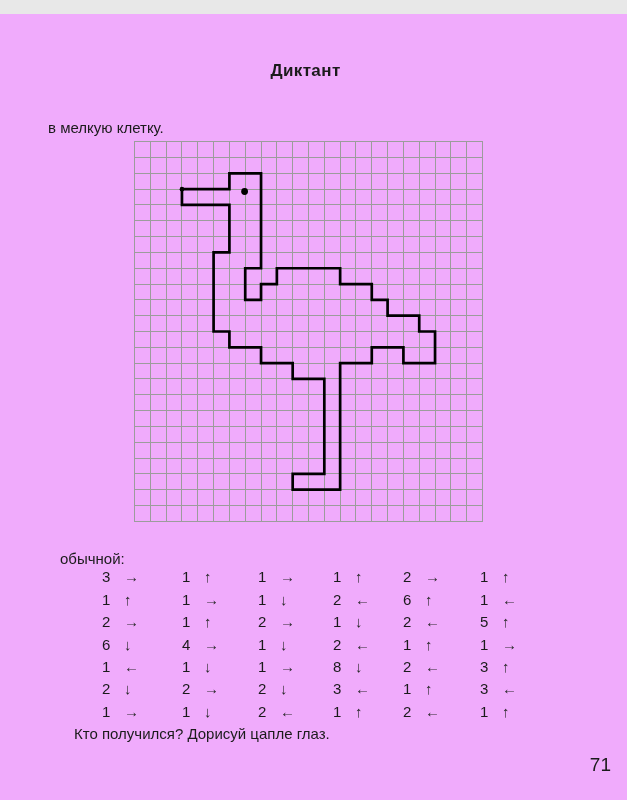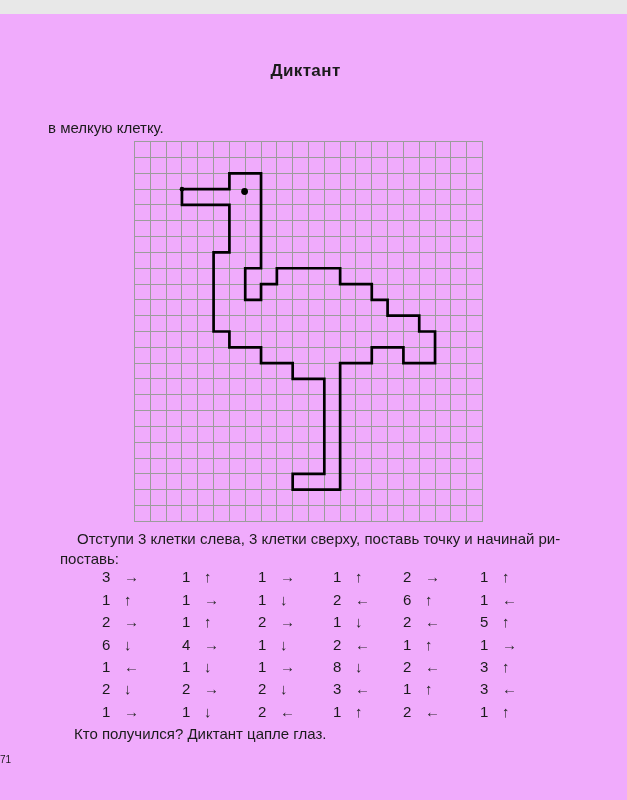--- a/index.html
+++ b/index.html
@@ -105,7 +105,6 @@
       </svg>
   </div>
 
-  <div class="textline instr-1">Отступи 3 клетки слева, 3 клетки сверху, поставь точку и начинай ри-</div>
   <div class="textline instr-2">поставь:</div>
 
   <div class="dict-table" id="dict-table">

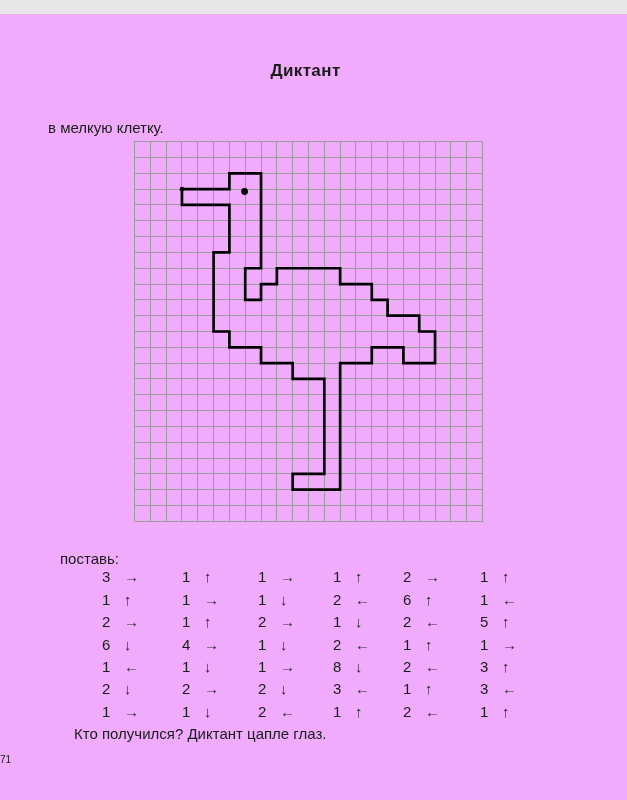--- a/index.html
+++ b/index.html
@@ -105,7 +105,7 @@
       </svg>
   </div>
 
-  <div class="textline instr-2">поставь:</div>
+  <div class="textline instr-2">обычной:</div>
 
   <div class="dict-table" id="dict-table">
       <div class="t-row">

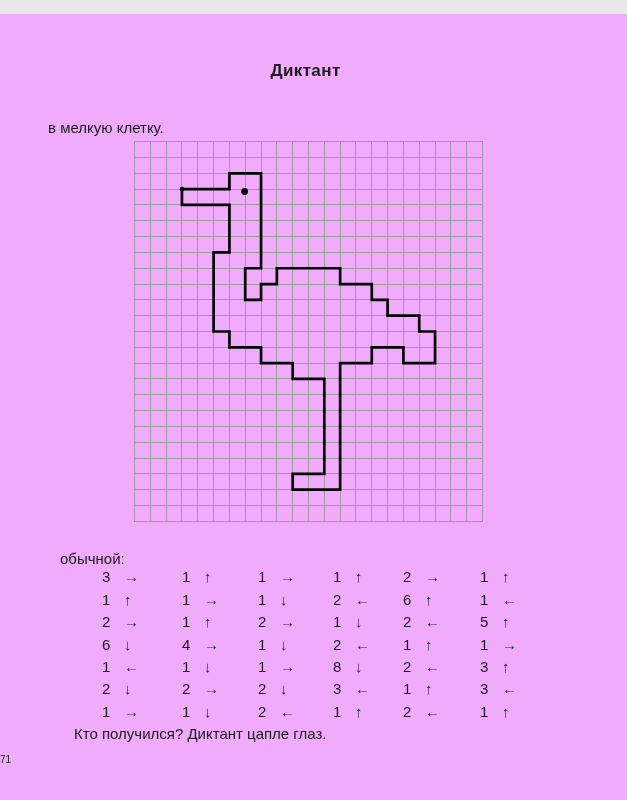--- a/index.html
+++ b/index.html
@@ -166,7 +166,7 @@
       </div>
     </div>
 
-  <div class="textline question">Кто получился? Диктант цапле глаз.</div>
+  <div class="textline question">Кто получился? Дорисуй цапле глаз.</div>
 
   <div class="pagenum">71</div>
 

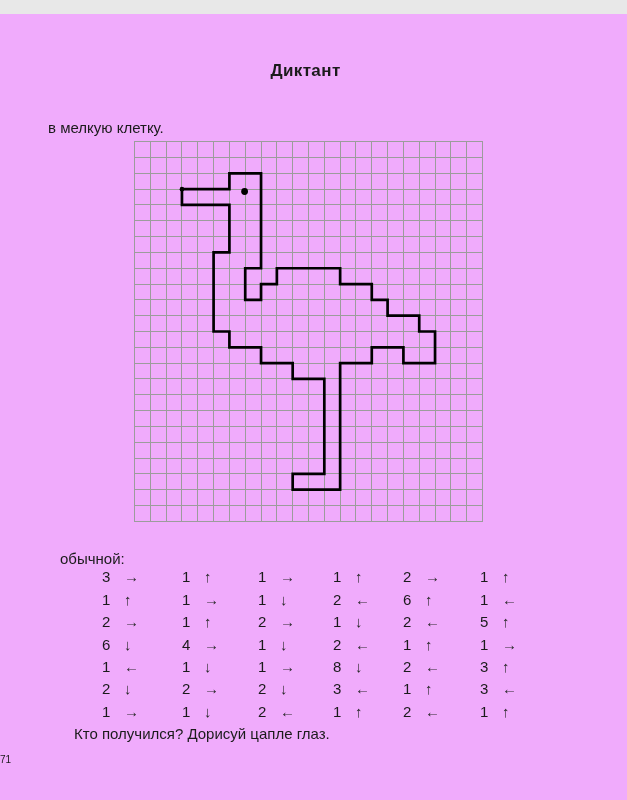--- a/index.html
+++ b/index.html
@@ -25,7 +25,7 @@
   .question{top:711px;left:74px;}
   .pagenum{
     position:absolute;top:740px;left:0;right:16px;
-    text-align:left;font-size:10px;
+    text-align:right;font-size:19px;
   }
   .gridbox{position:absolute;left:134px;top:127px;}
   .dict-table{position:absolute;left:94px;top:552px;width:450px;}

